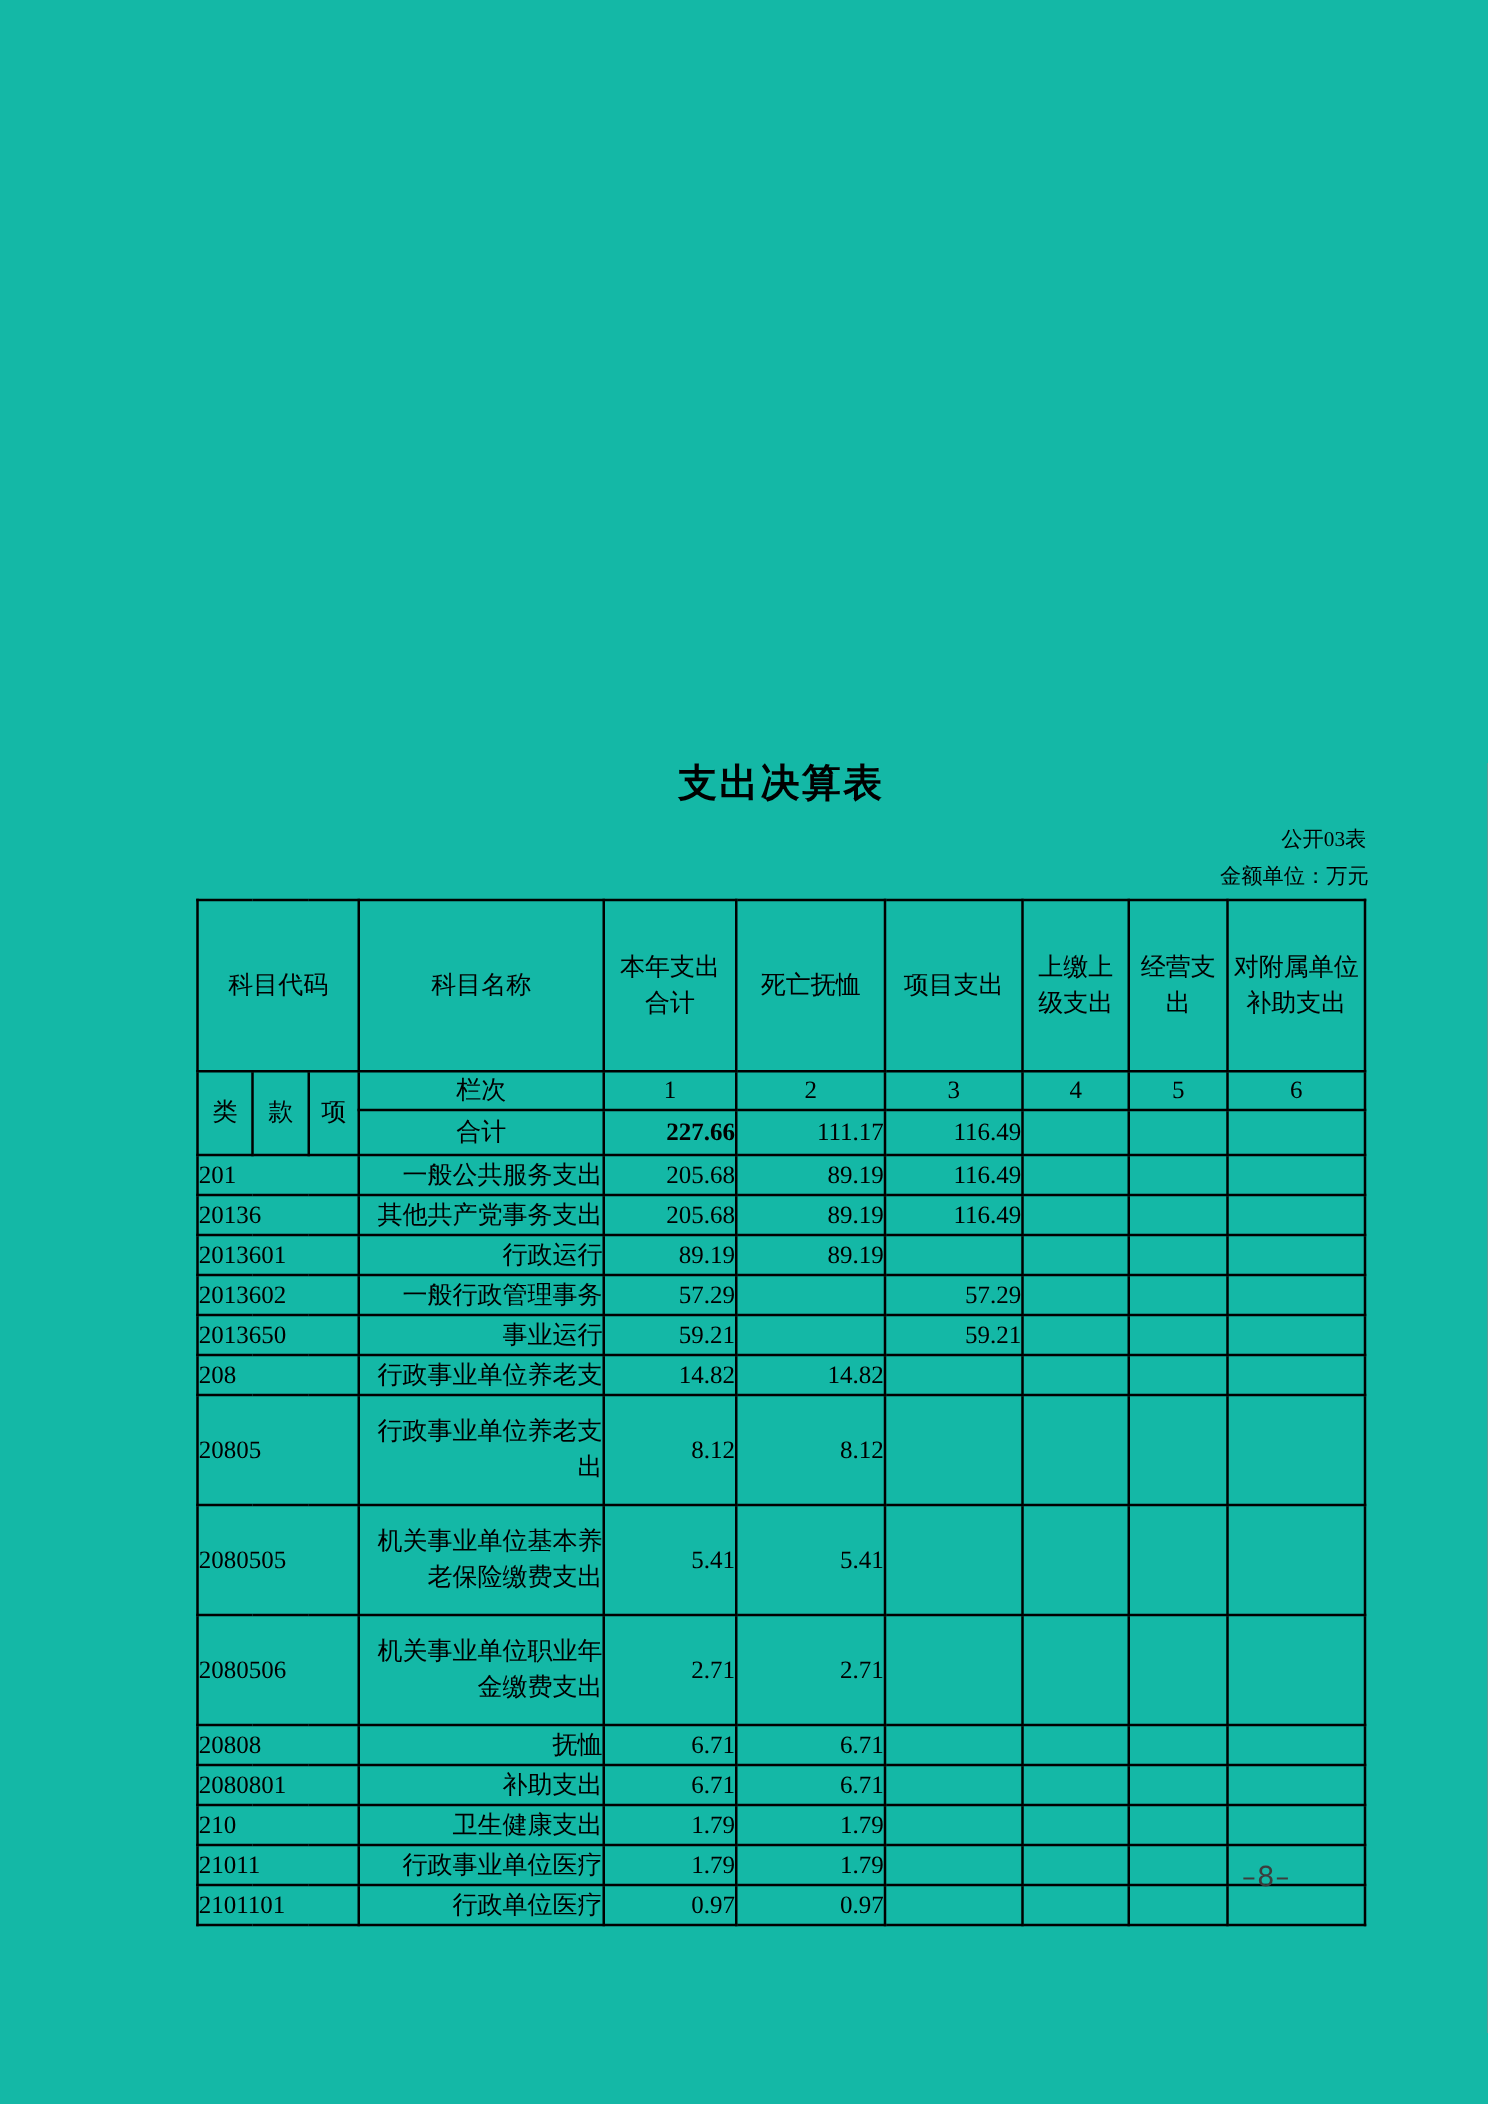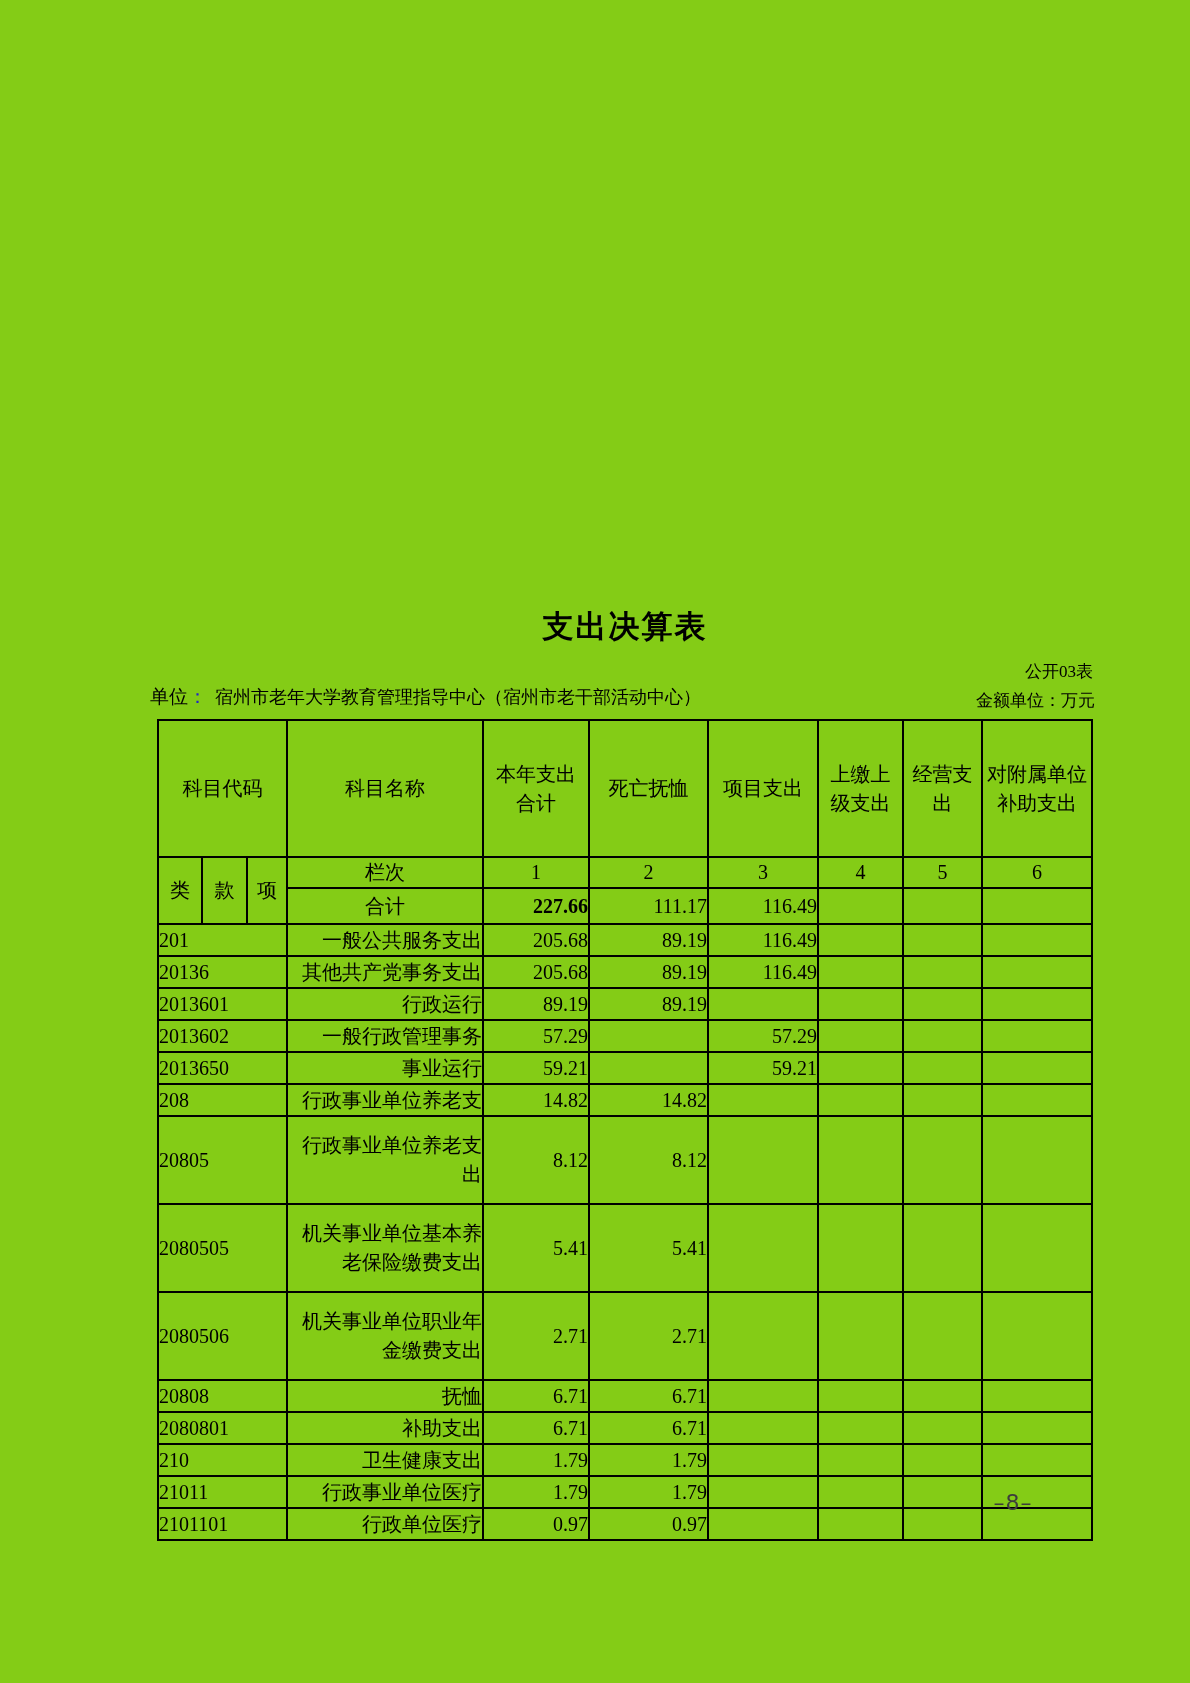--- a/index.html
+++ b/index.html
@@ -7,7 +7,7 @@
     position: relative;
     width: 1190px; height: 1683px;
     margin: 0 auto;
-    background: #84cc16;
+    background: #14b8a6;
     font-family: "Liberation Serif", "DejaVu Serif", serif;
     color: #000;
     overflow: hidden;

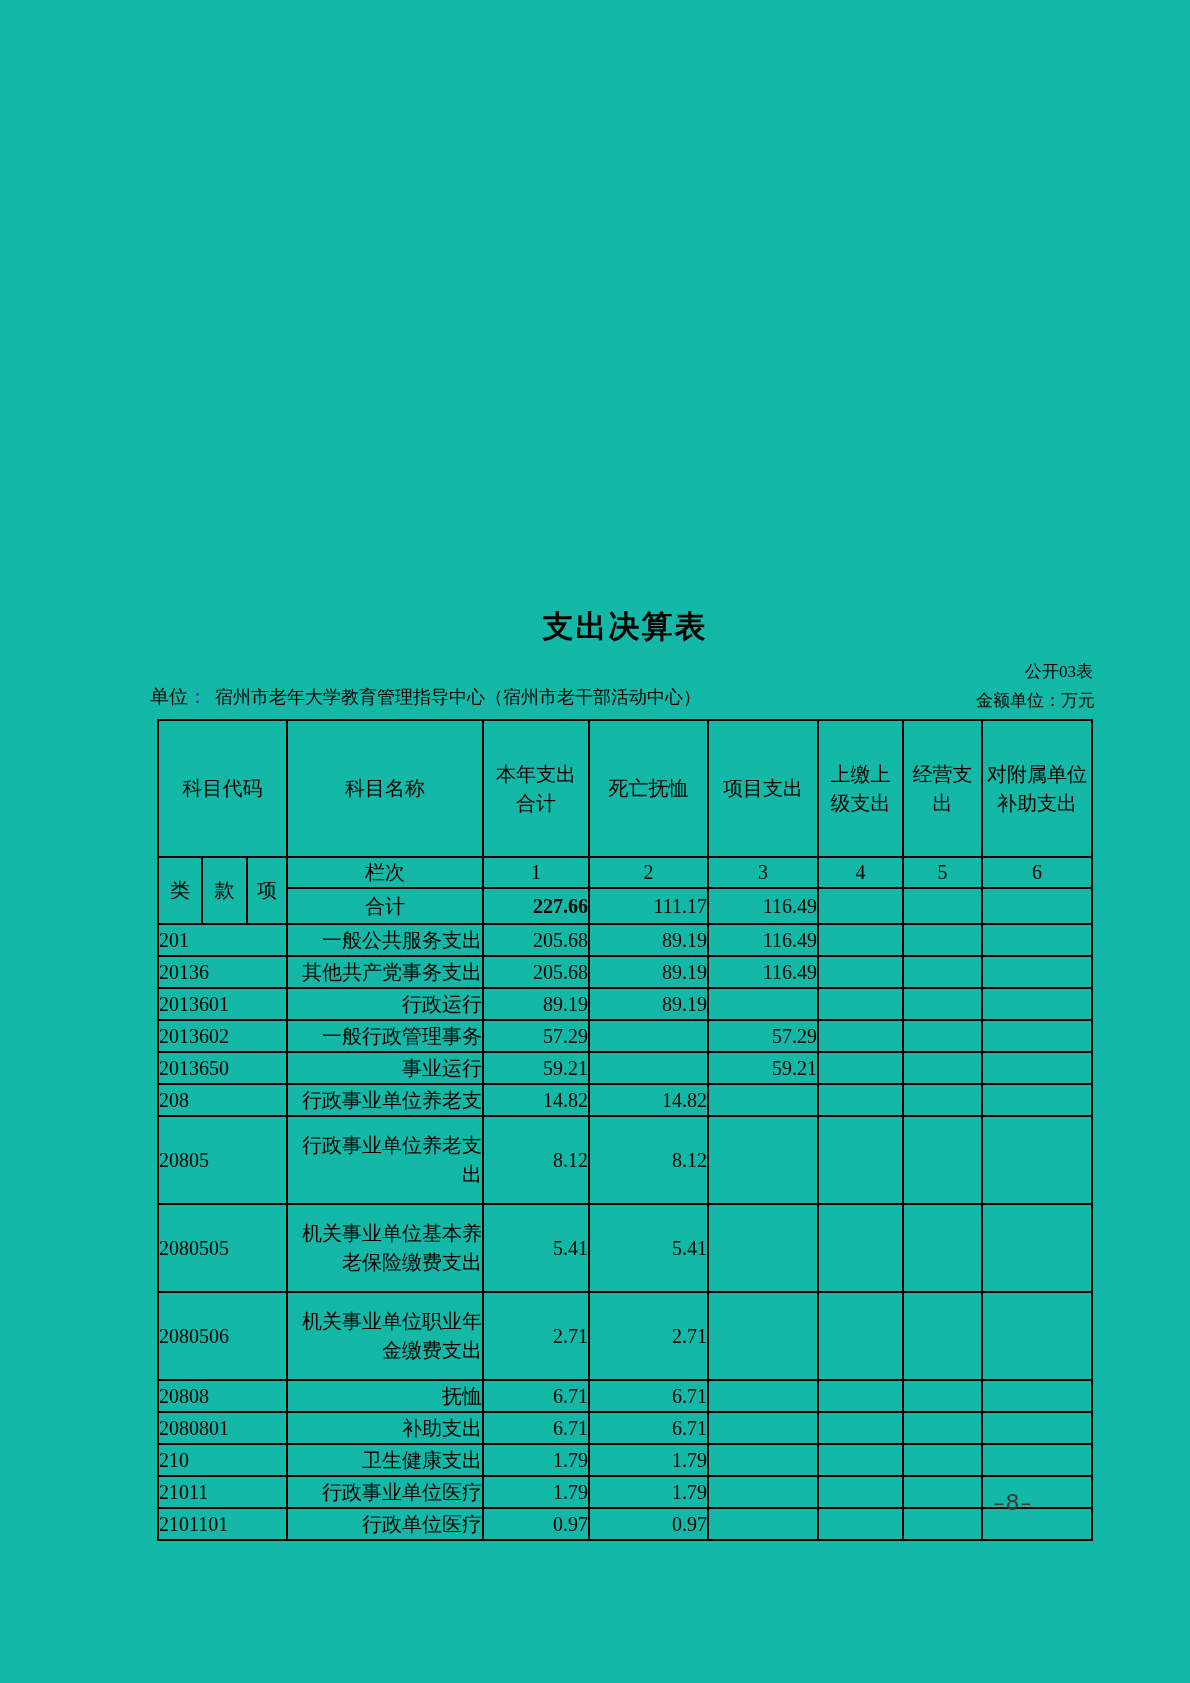--- a/index.html
+++ b/index.html
@@ -87,7 +87,6 @@
 
   <div class="form-code">公开03表</div>
 
-  <div class="unit-line"><span>单位</span><span class="unit-colon">：</span><span class="unit-name">宿州市老年大学教育管理指导中心（宿州市老干部活动中心）</span></div>
 
   <div class="amount-unit">金额单位：万元</div>
 

